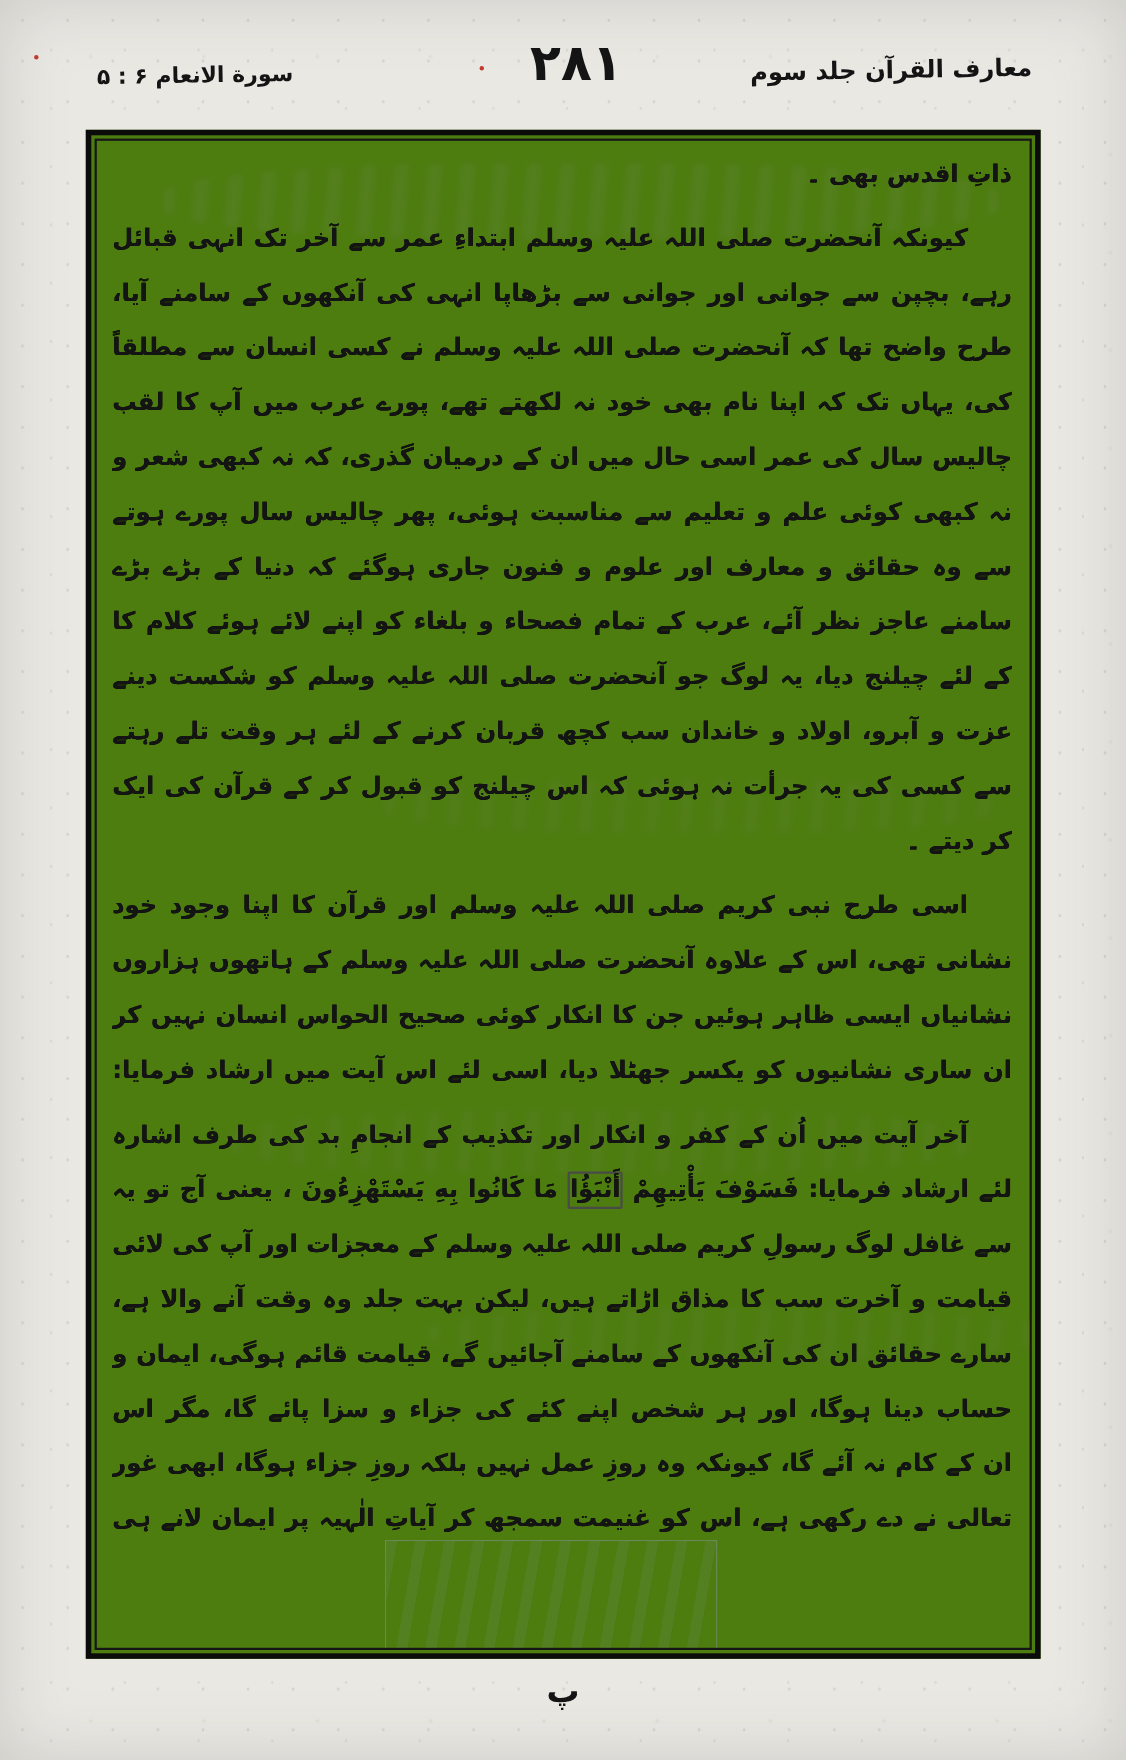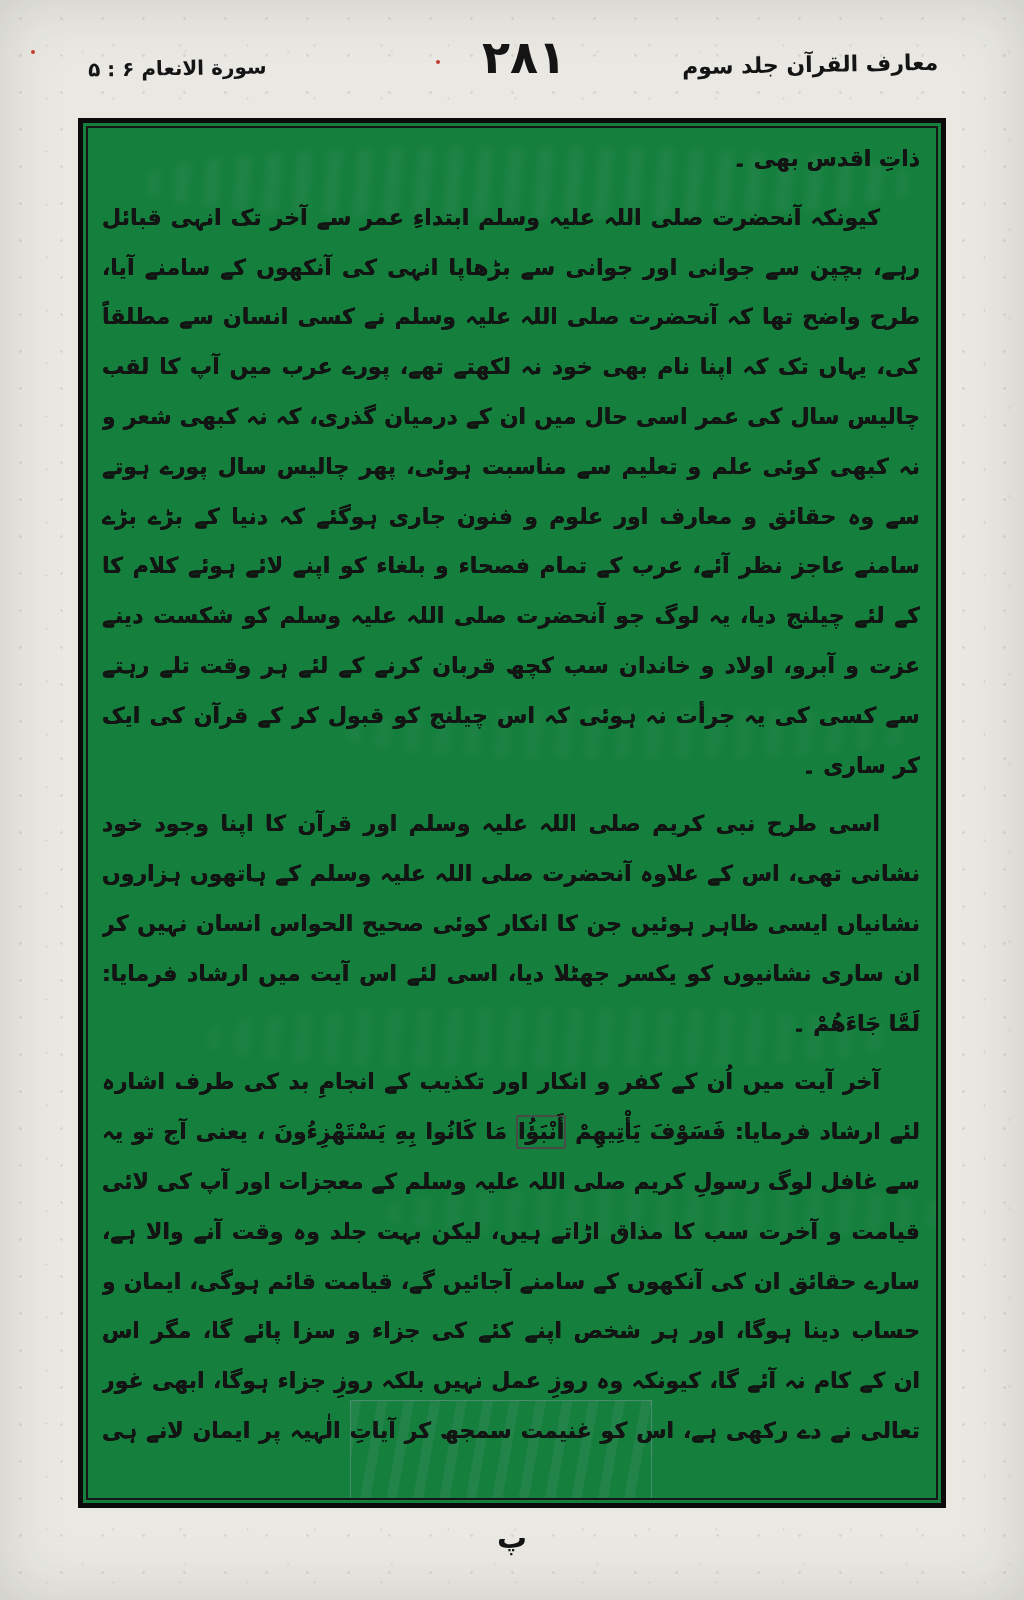--- a/index.html
+++ b/index.html
@@ -27,7 +27,7 @@
   
   .frame{
     position:absolute;left:78px;top:118px;width:868px;height:1390px;
-    border:5px solid #0b0b0b;background:#15803d;
+    border:5px solid #0b0b0b;background:#4d7c0f;
     box-sizing:border-box;
   }
   .frame-inner{

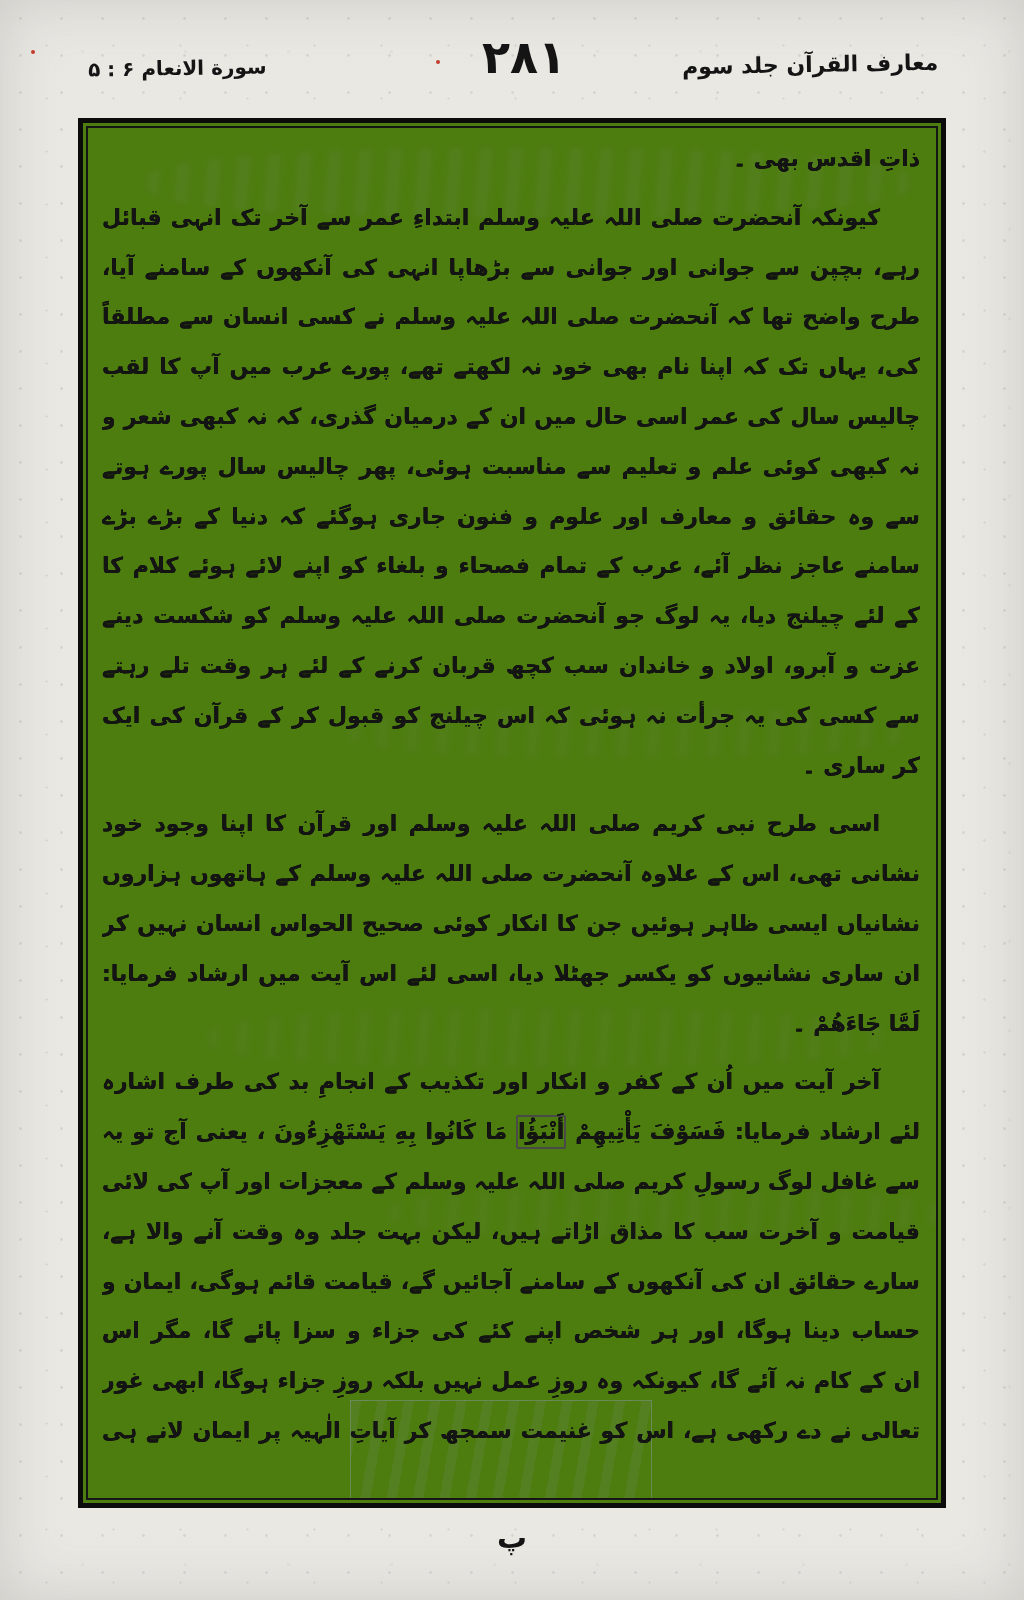--- a/index.html
+++ b/index.html
@@ -106,7 +106,7 @@
         <div class="line">کے لئے چیلنج دیا، یہ لوگ جو آنحضرت صلی اللہ علیہ وسلم کو شکست دینے کے لئے اپنی جان و مال،</div>
         <div class="line">عزت و آبرو، اولاد و خاندان سب کچھ قربان کرنے کے لئے ہر وقت تلے رہتے تھے، ان میں</div>
         <div class="line">سے کسی کی یہ جرأت نہ ہوئی کہ اس چیلنج کو قبول کر کے قرآن کی ایک آیت کی مثال ہی پیش</div>
-        <div class="line short">کر ساری ۔</div>
+        <div class="line short">کر دیتے ۔</div>
         <div class="line indent pgap">اسی طرح نبی کریم صلی اللہ علیہ وسلم اور قرآن کا اپنا وجود خود حقانیت کی بہت بڑی</div>
         <div class="line">نشانی تھی، اس کے علاوہ آنحضرت صلی اللہ علیہ وسلم کے ہاتھوں ہزاروں معجزات اور کھلی کھلی</div>
         <div class="line">نشانیاں ایسی ظاہر ہوئیں جن کا انکار کوئی صحیح الحواس انسان نہیں کر سکتا، مگر ان لوگوں نے</div>

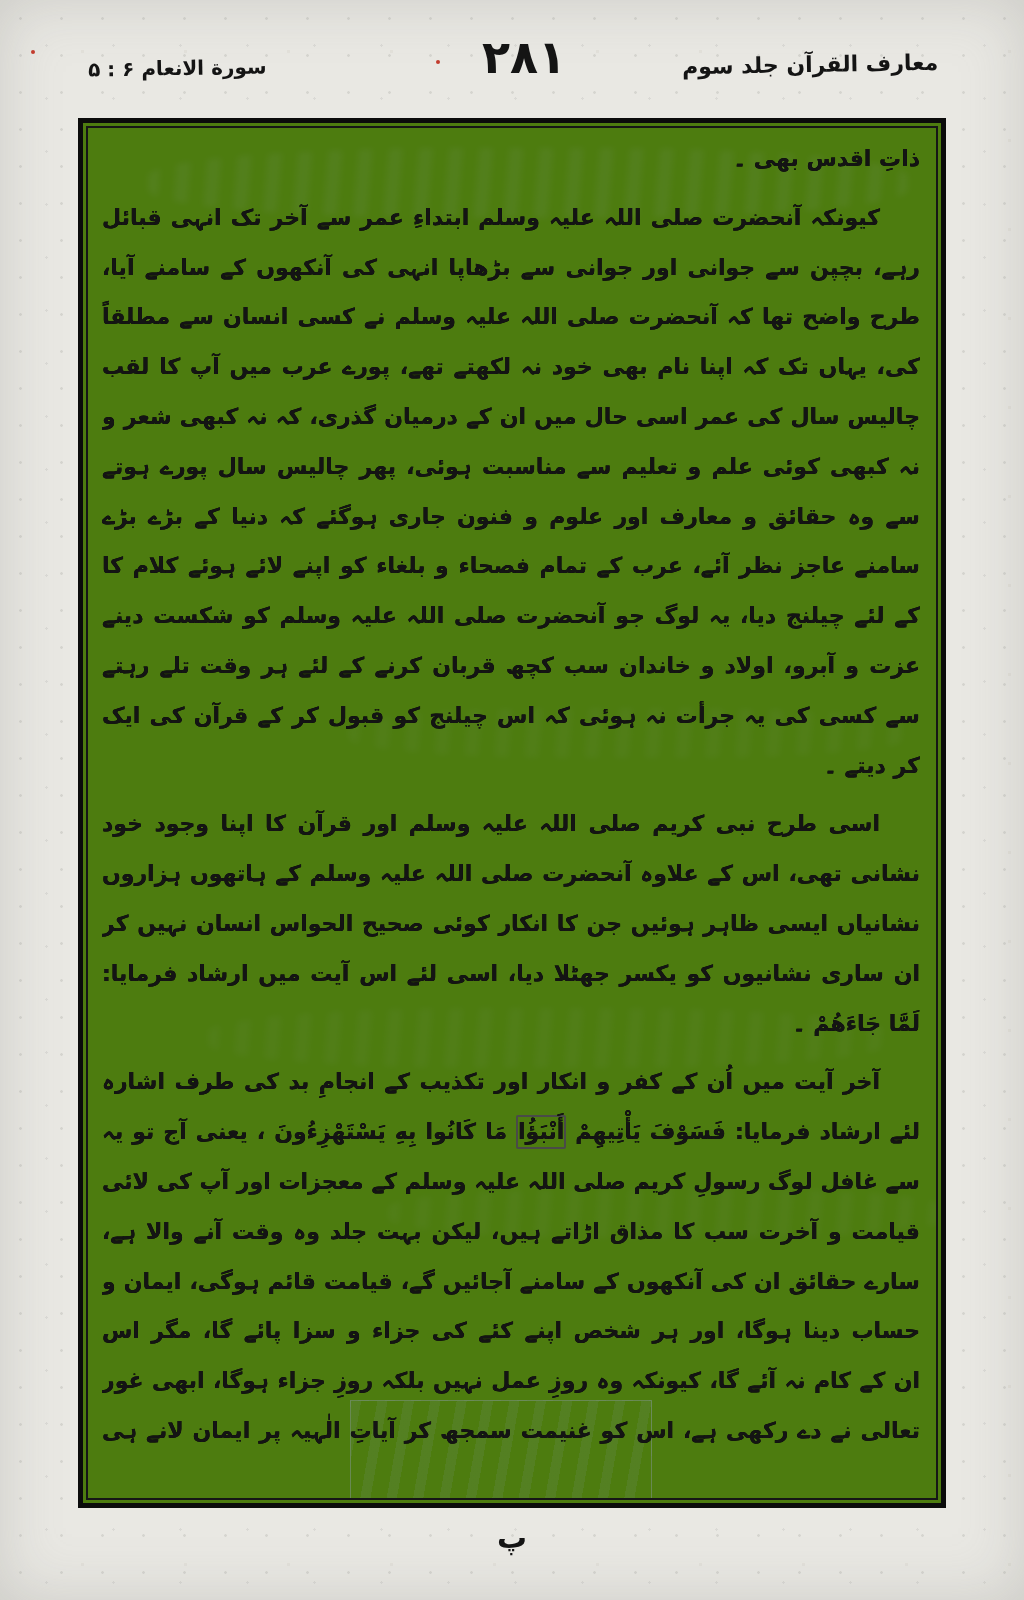--- a/index.html
+++ b/index.html
@@ -111,7 +111,6 @@
         <div class="line">نشانی تھی، اس کے علاوہ آنحضرت صلی اللہ علیہ وسلم کے ہاتھوں ہزاروں معجزات اور کھلی کھلی</div>
         <div class="line">نشانیاں ایسی ظاہر ہوئیں جن کا انکار کوئی صحیح الحواس انسان نہیں کر سکتا، مگر ان لوگوں نے</div>
         <div class="line">ان ساری نشانیوں کو یکسر جھٹلا دیا، اسی لئے اس آیت میں ارشاد فرمایا: فَقَدْ كَذَّبُوا بِالْحَقِّ</div>
-        <div class="line short">لَمَّا جَاءَهُمْ ۔</div>
         <div class="line indent pgap">آخر آیت میں اُن کے کفر و انکار اور تکذیب کے انجامِ بد کی طرف اشارہ کرنے کے</div>
         <div class="line"><span>لئے ارشاد فرمایا: فَسَوْفَ يَأْتِيهِمْ </span><span class="boxed">أَنْبَؤُا</span><span> مَا كَانُوا بِهِ يَسْتَهْزِءُونَ ، یعنی آج تو یہ انجام</span></div>
         <div class="line">سے غافل لوگ رسولِ کریم صلی اللہ علیہ وسلم کے معجزات اور آپ کی لائی ہوئی ہدایات اور</div>

